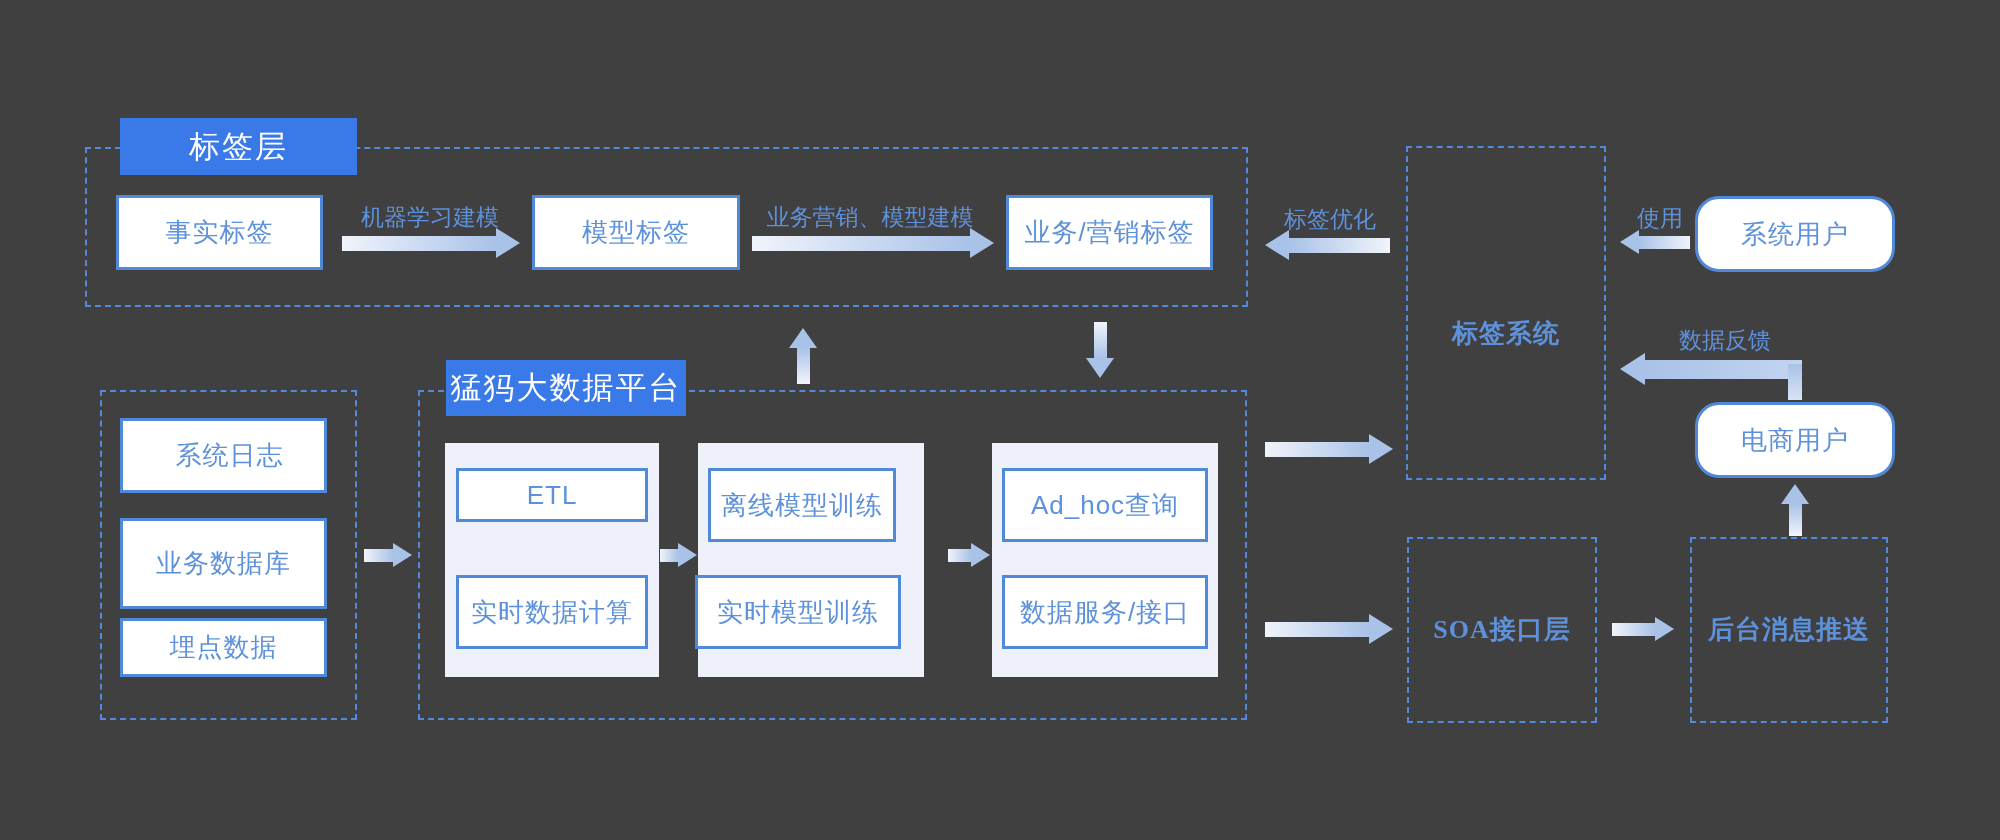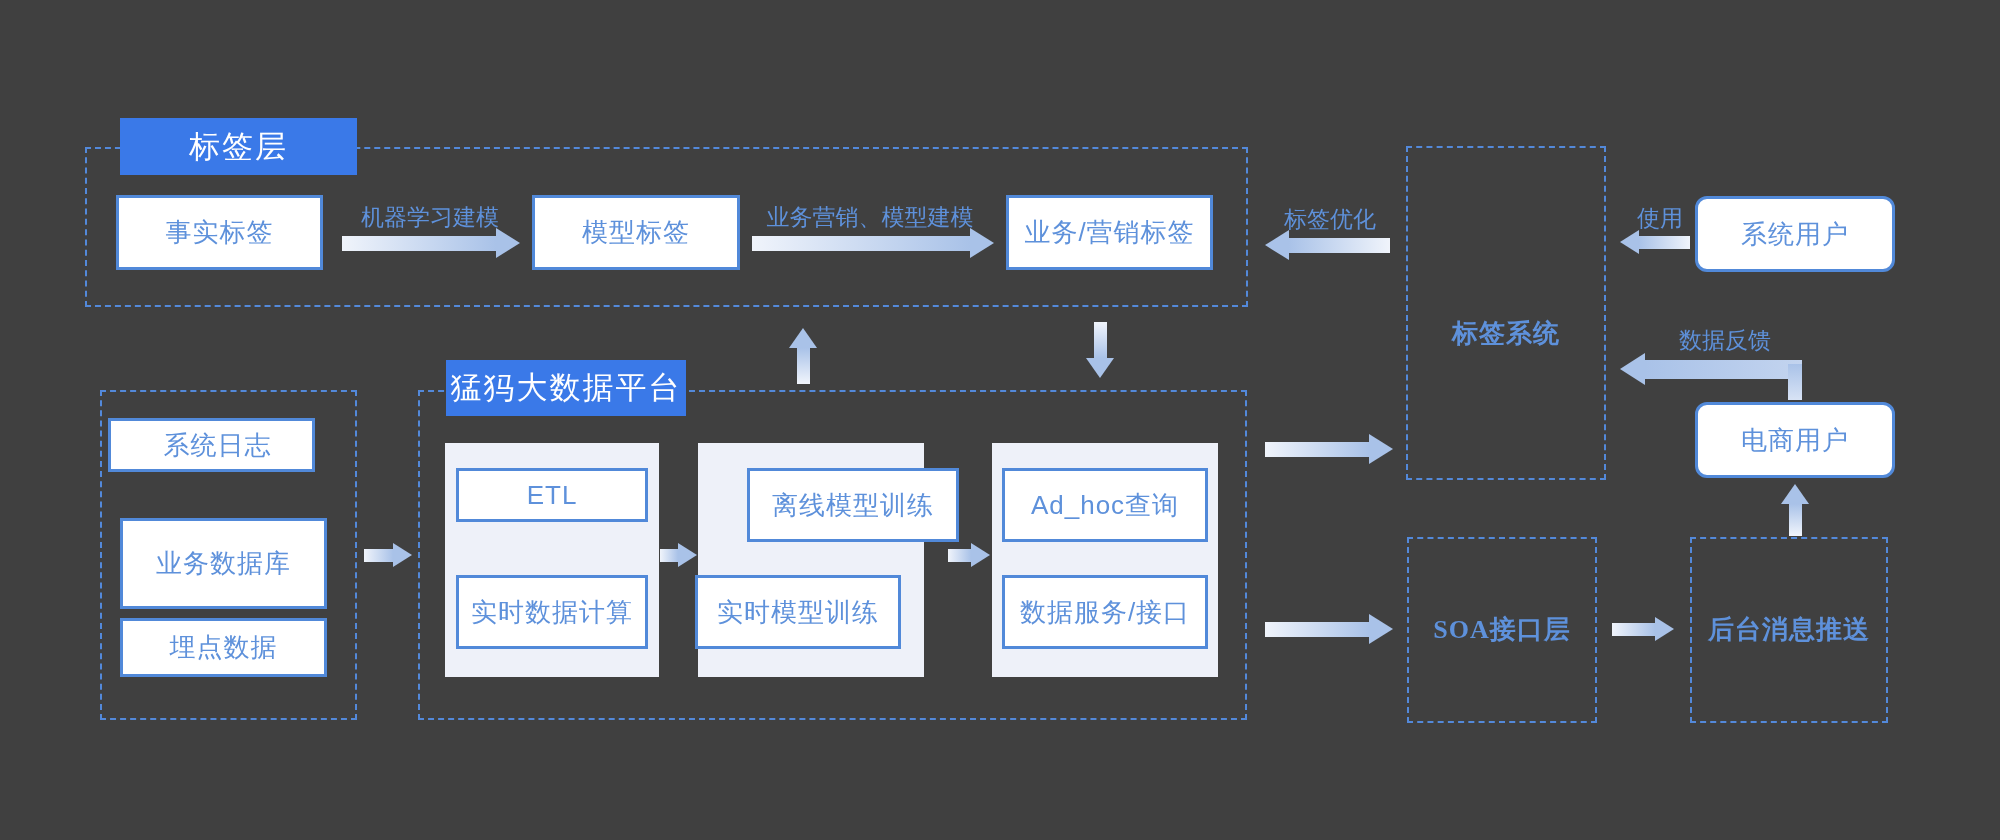--- a/index.html
+++ b/index.html
@@ -45,7 +45,7 @@
     z-index: 3;
     white-space: nowrap;
   }
-  .node.round { border-radius: 12px; }
+  .node.round { border-radius: 24px; }
   
   .panel { position: absolute; background: #EEF1F9; z-index: 2; }
   

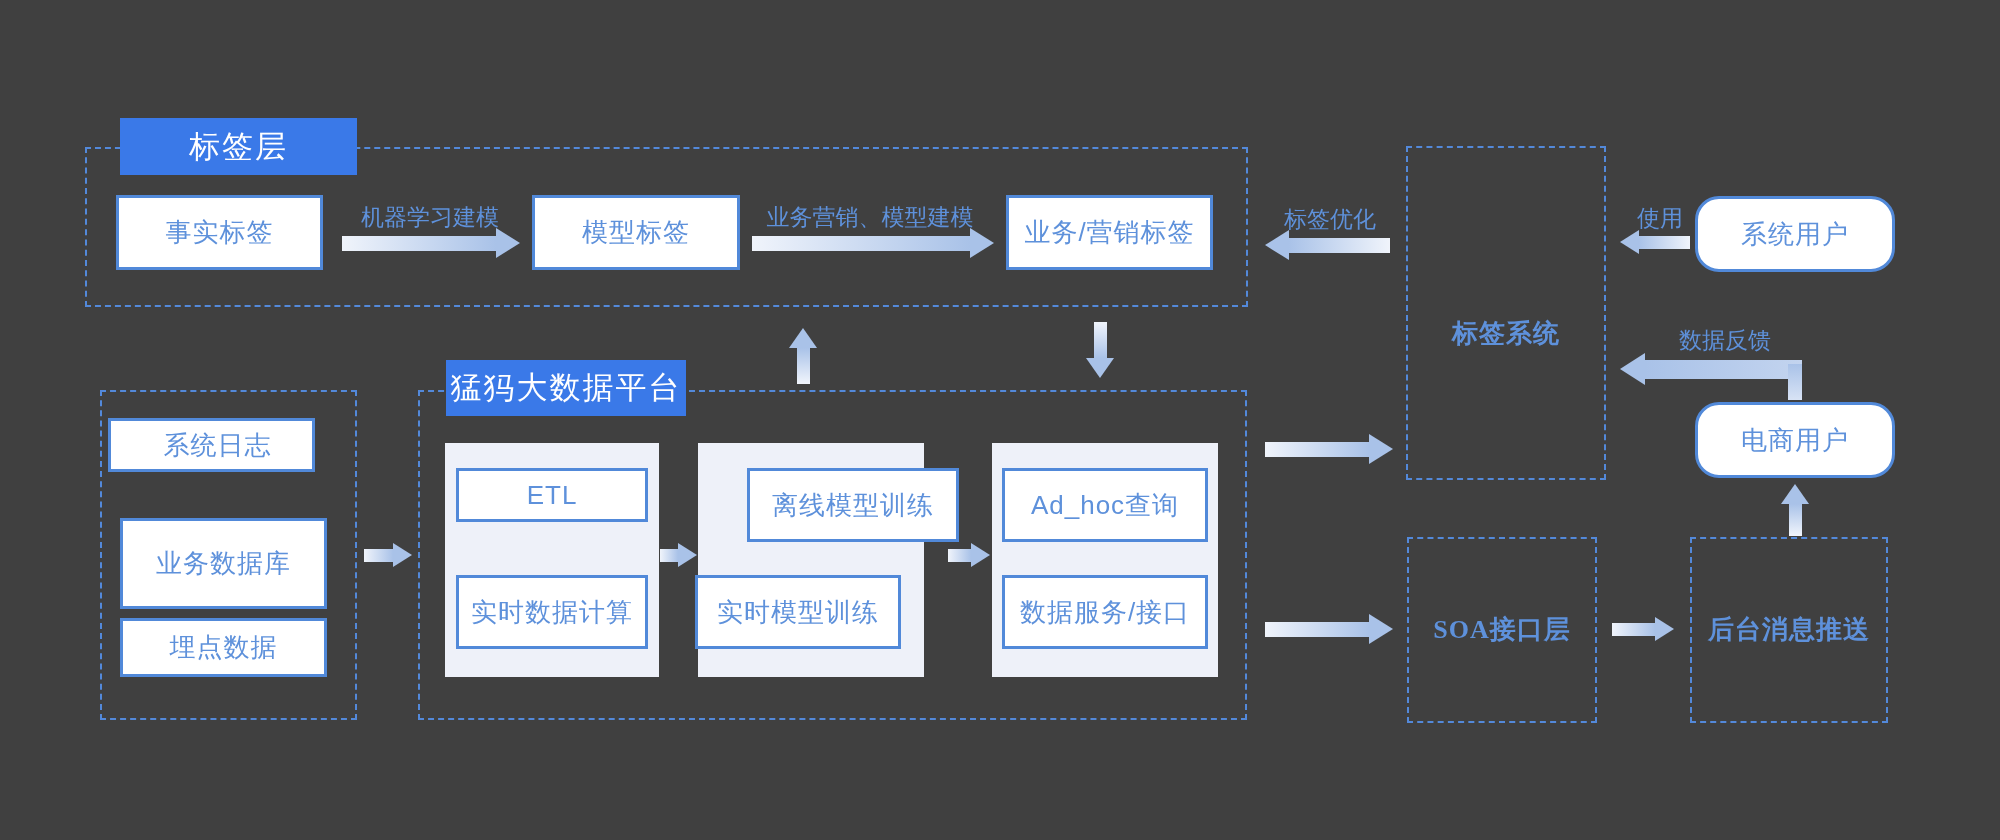--- a/index.html
+++ b/index.html
@@ -170,7 +170,7 @@
   </div>
 
   <div class="group" style="left:100px; top:390px; width:257px; height:330px;"></div>
-  <div class="node" style="left:108px; top:418px; width:207px; height:54px;padding-left:12px;">系统日志</div>
+  <div class="node" style="left:120px; top:418px; width:207px; height:75px;padding-left:12px;">系统日志</div>
   <div class="node" style="left:120px; top:518px; width:207px; height:91px;">业务数据库</div>
   <div class="node" style="left:120px; top:618px; width:207px; height:59px;">埋点数据</div>
 

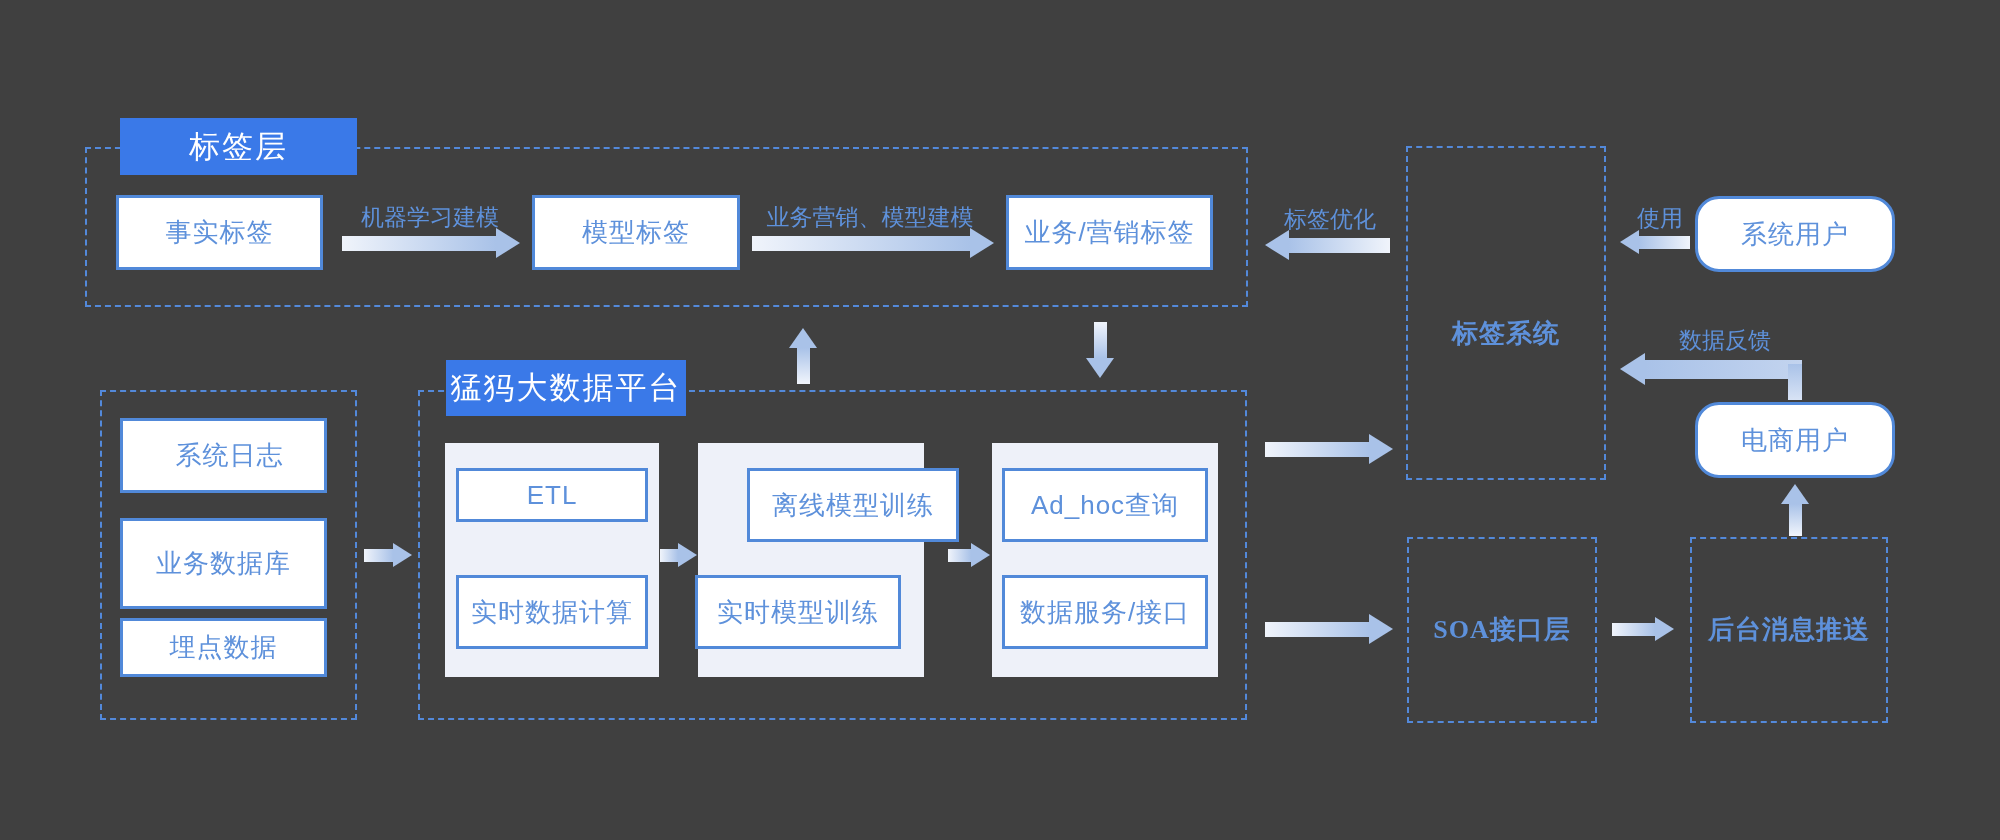--- a/index.html
+++ b/index.html
@@ -189,7 +189,7 @@
   <div class="node" style="left:456px; top:468px; width:192px; height:54px;">ETL</div>
   <div class="node" style="left:456px; top:575px; width:192px; height:74px;">实时数据计算</div>
 
-  <div class="node" style="left:747px; top:468px; width:212px; height:74px;">离线模型训练</div>
+  <div class="node" style="left:708px; top:468px; width:188px; height:74px;">离线模型训练</div>
   <div class="node" style="left:695px; top:575px; width:206px; height:74px;">实时模型训练</div>
 
   <div class="node" style="left:1002px; top:468px; width:206px; height:74px;">Ad_hoc查询</div>

